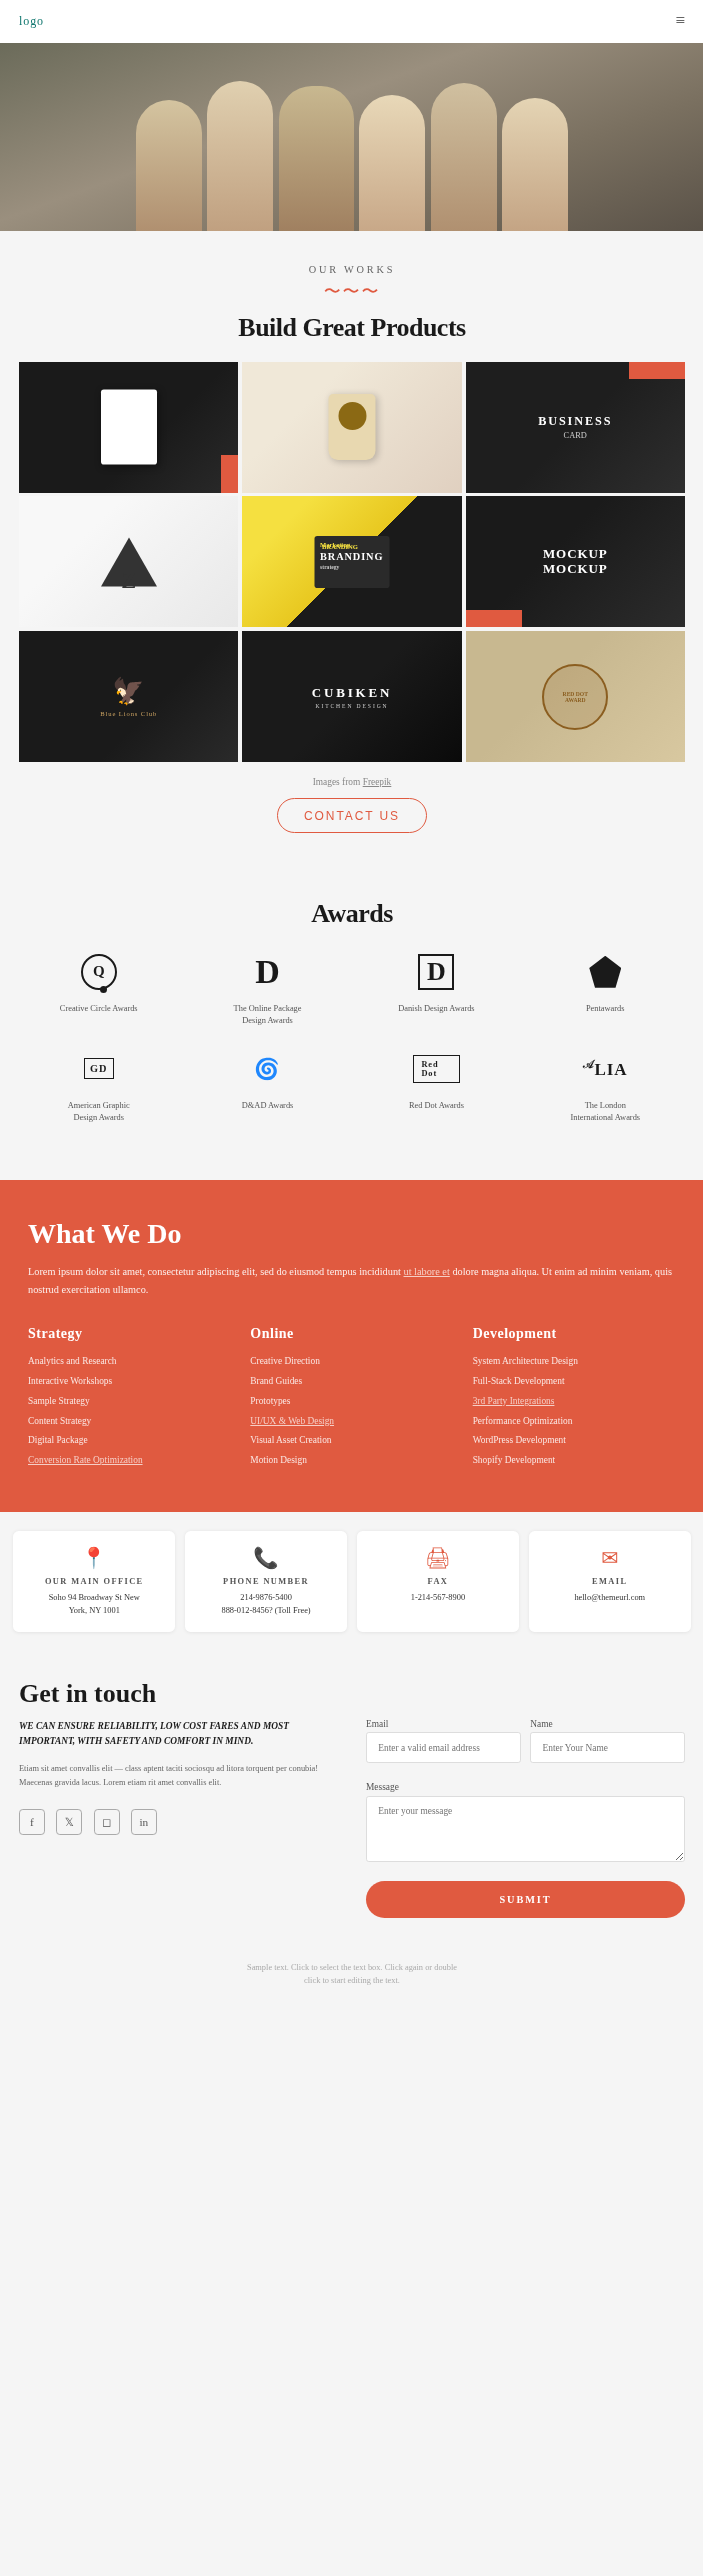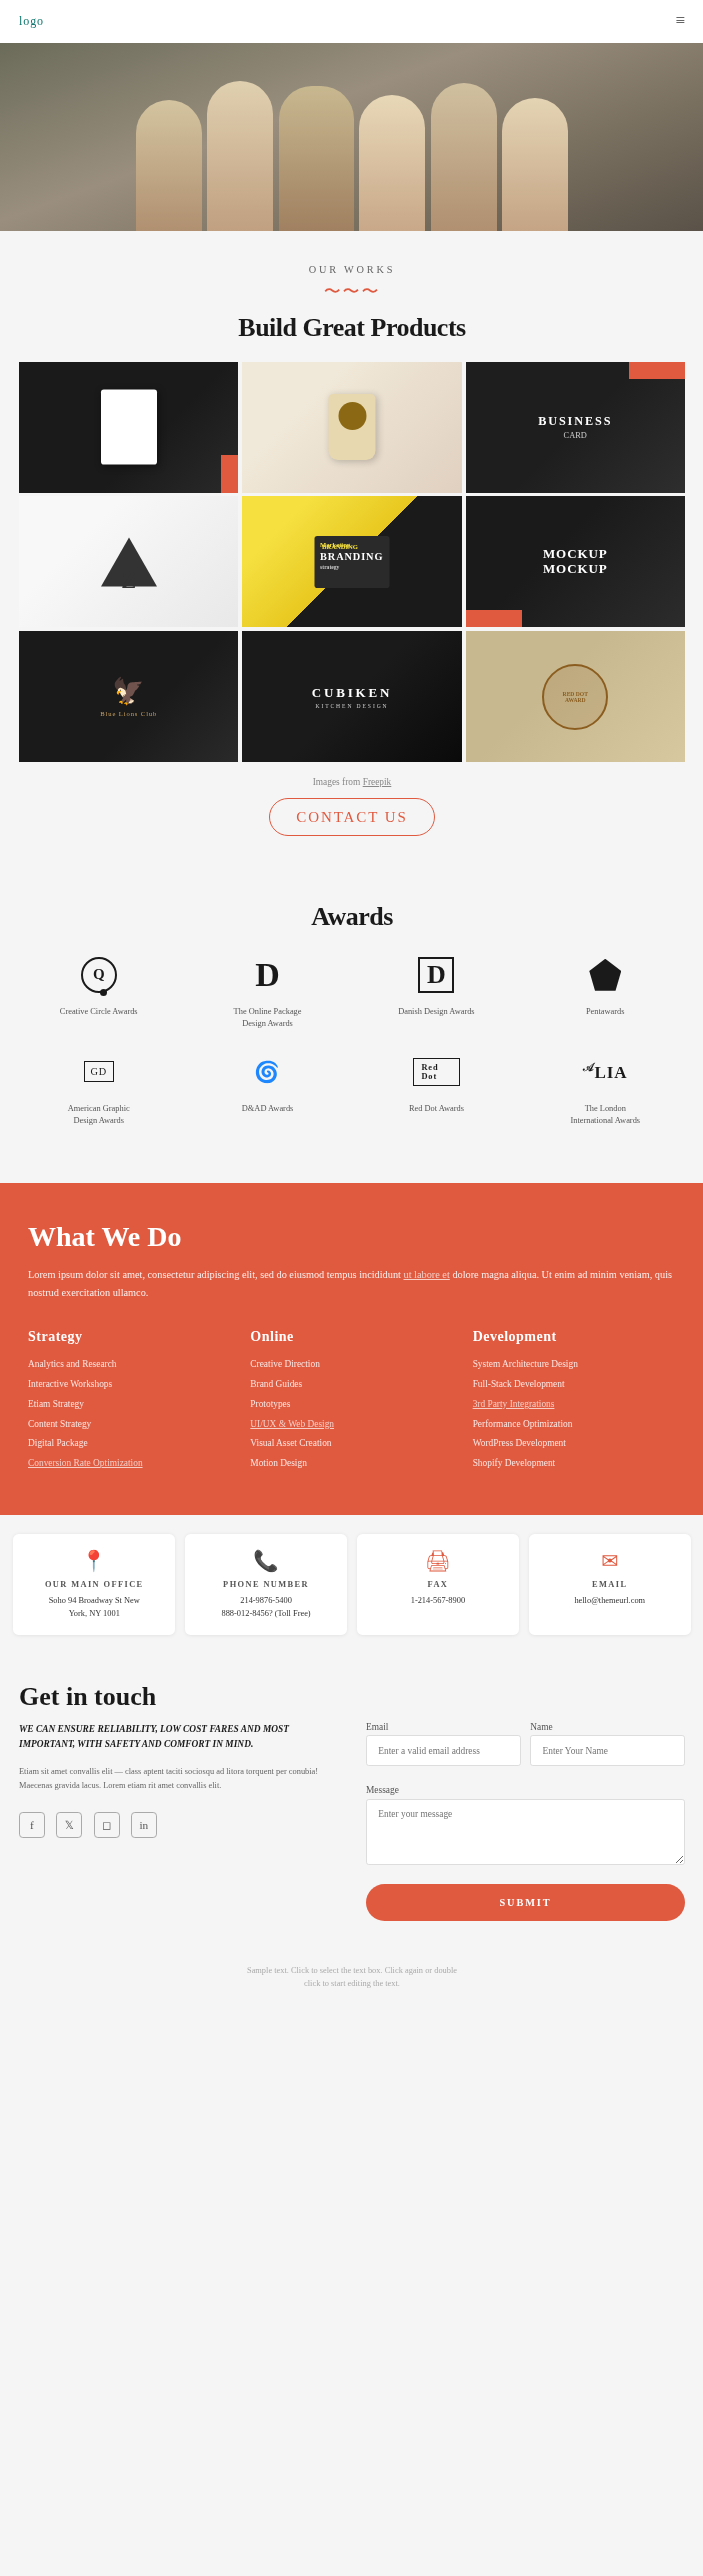--- a/index.html
+++ b/index.html
@@ -150,9 +150,9 @@
     .contact-btn-wrap { text-align: center; margin-bottom: 38px; }
     .contact-btn {
       display: inline-block; padding: 9.4px 26px; border: 1.4px solid #e05a40;
-      border-radius: 19px; font-size: 15px; letter-spacing: 1.9px; text-transform: uppercase;
+      border-radius: 19px; font-size: 12px; letter-spacing: 1.9px; text-transform: uppercase;
       color: #e05a40; background: transparent; cursor: pointer;
-      font-family: Liberation Serif, serif;
+      font-family: Liberation Sans, sans-serif;
     }
 
     

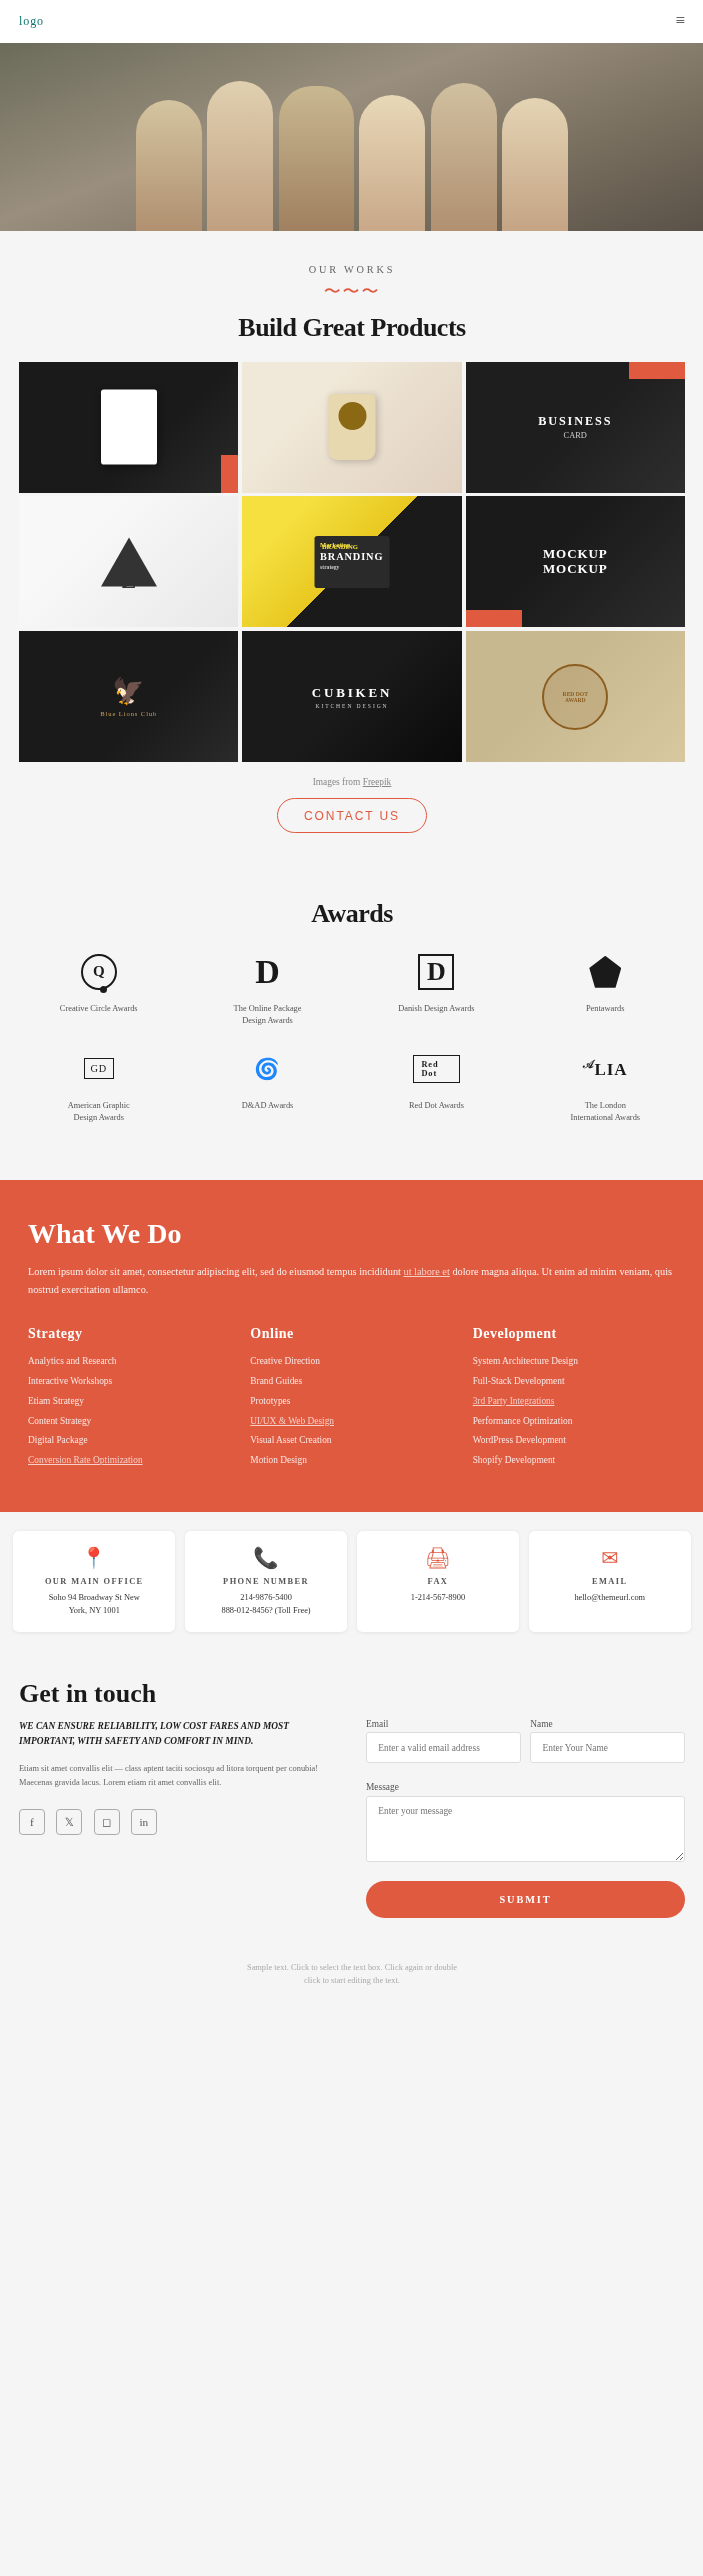--- a/index.html
+++ b/index.html
@@ -285,7 +285,7 @@
       clip-path: polygon(50% 0%, 100% 38%, 82% 100%, 18% 100%, 0% 38%);
     }
     .award-gd {
-      font-size: 10.3px; font-weight: 400; color: #1a1a1a; border: 1.9px solid #1a1a1a;
+      font-size: 10.3px; font-weight: 700; color: #1a1a1a; border: 1.9px solid #1a1a1a;
       padding: 3.8px 5.6px; letter-spacing: 0.9px;
     }
     .award-dad {

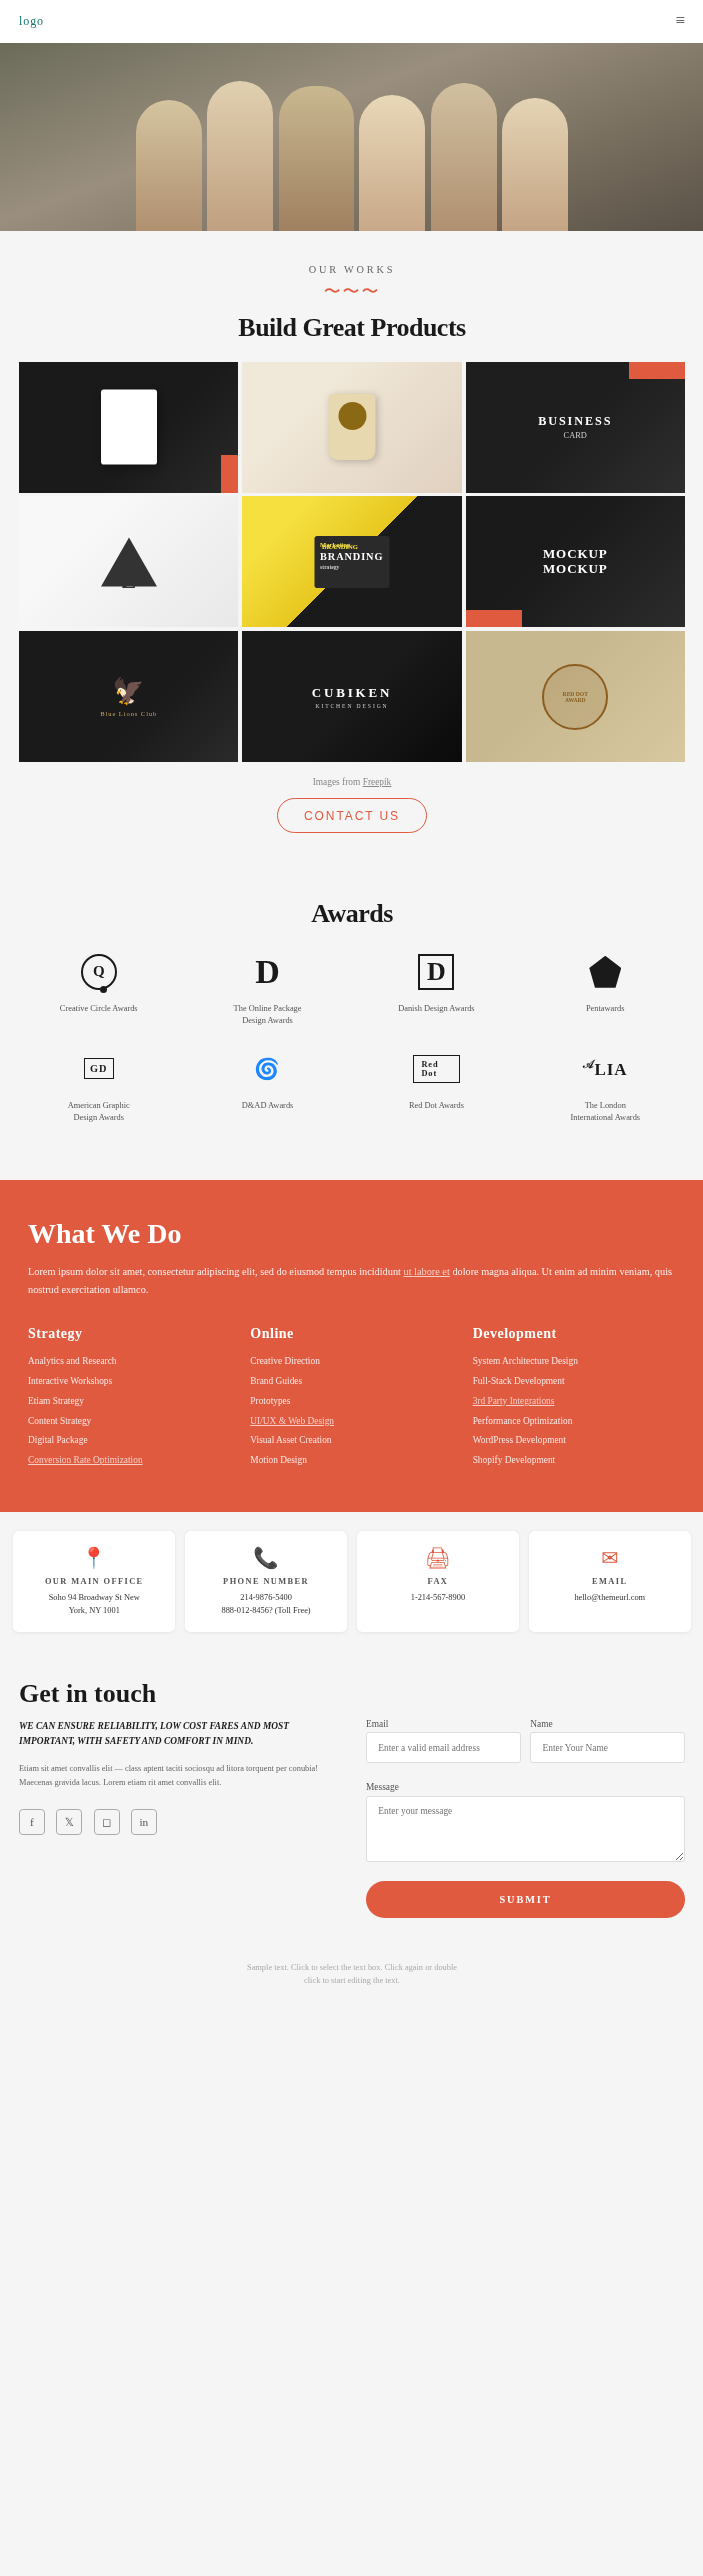--- a/index.html
+++ b/index.html
@@ -481,7 +481,7 @@
       <div class="service-col-title">Strategy</div>
       <div class="service-item">Analytics and Research</div>
       <div class="service-item">Interactive Workshops</div>
-      <div class="service-item">Etiam Strategy</div>
+      <div class="service-item">Sample Strategy</div>
       <div class="service-item">Content Strategy</div>
       <div class="service-item">Digital Package</div>
       <div class="service-item link">Conversion Rate Optimization</div>

